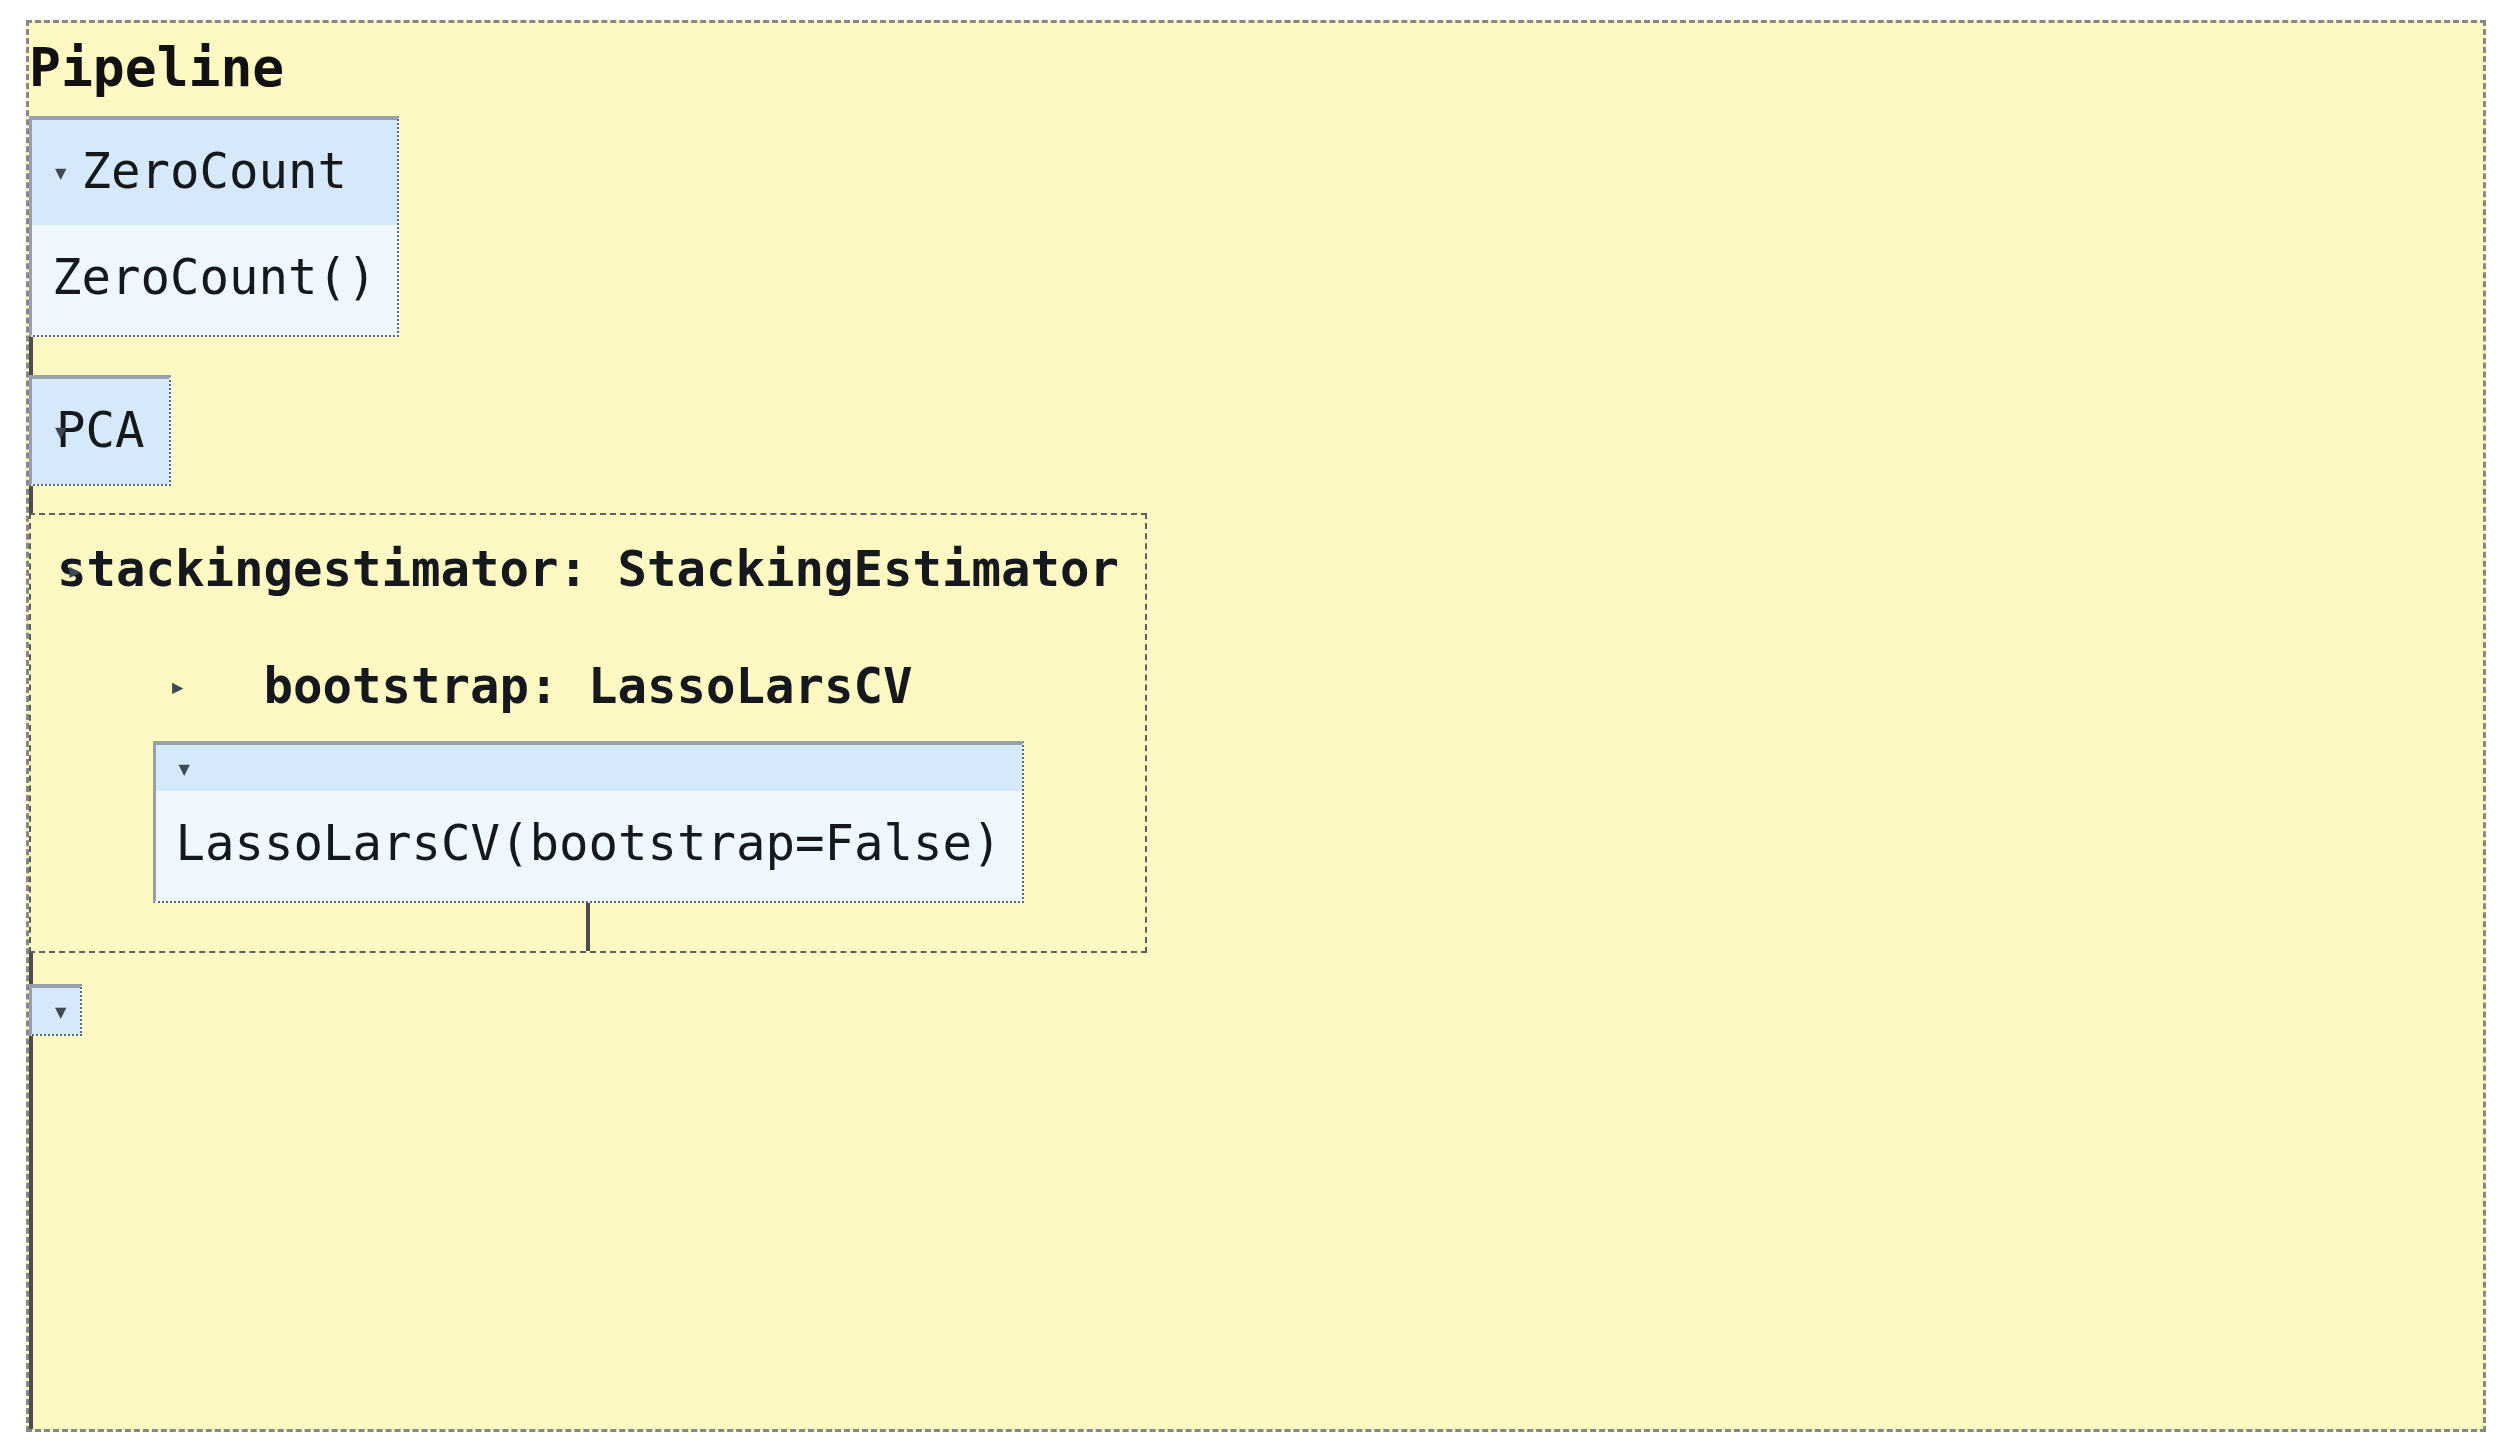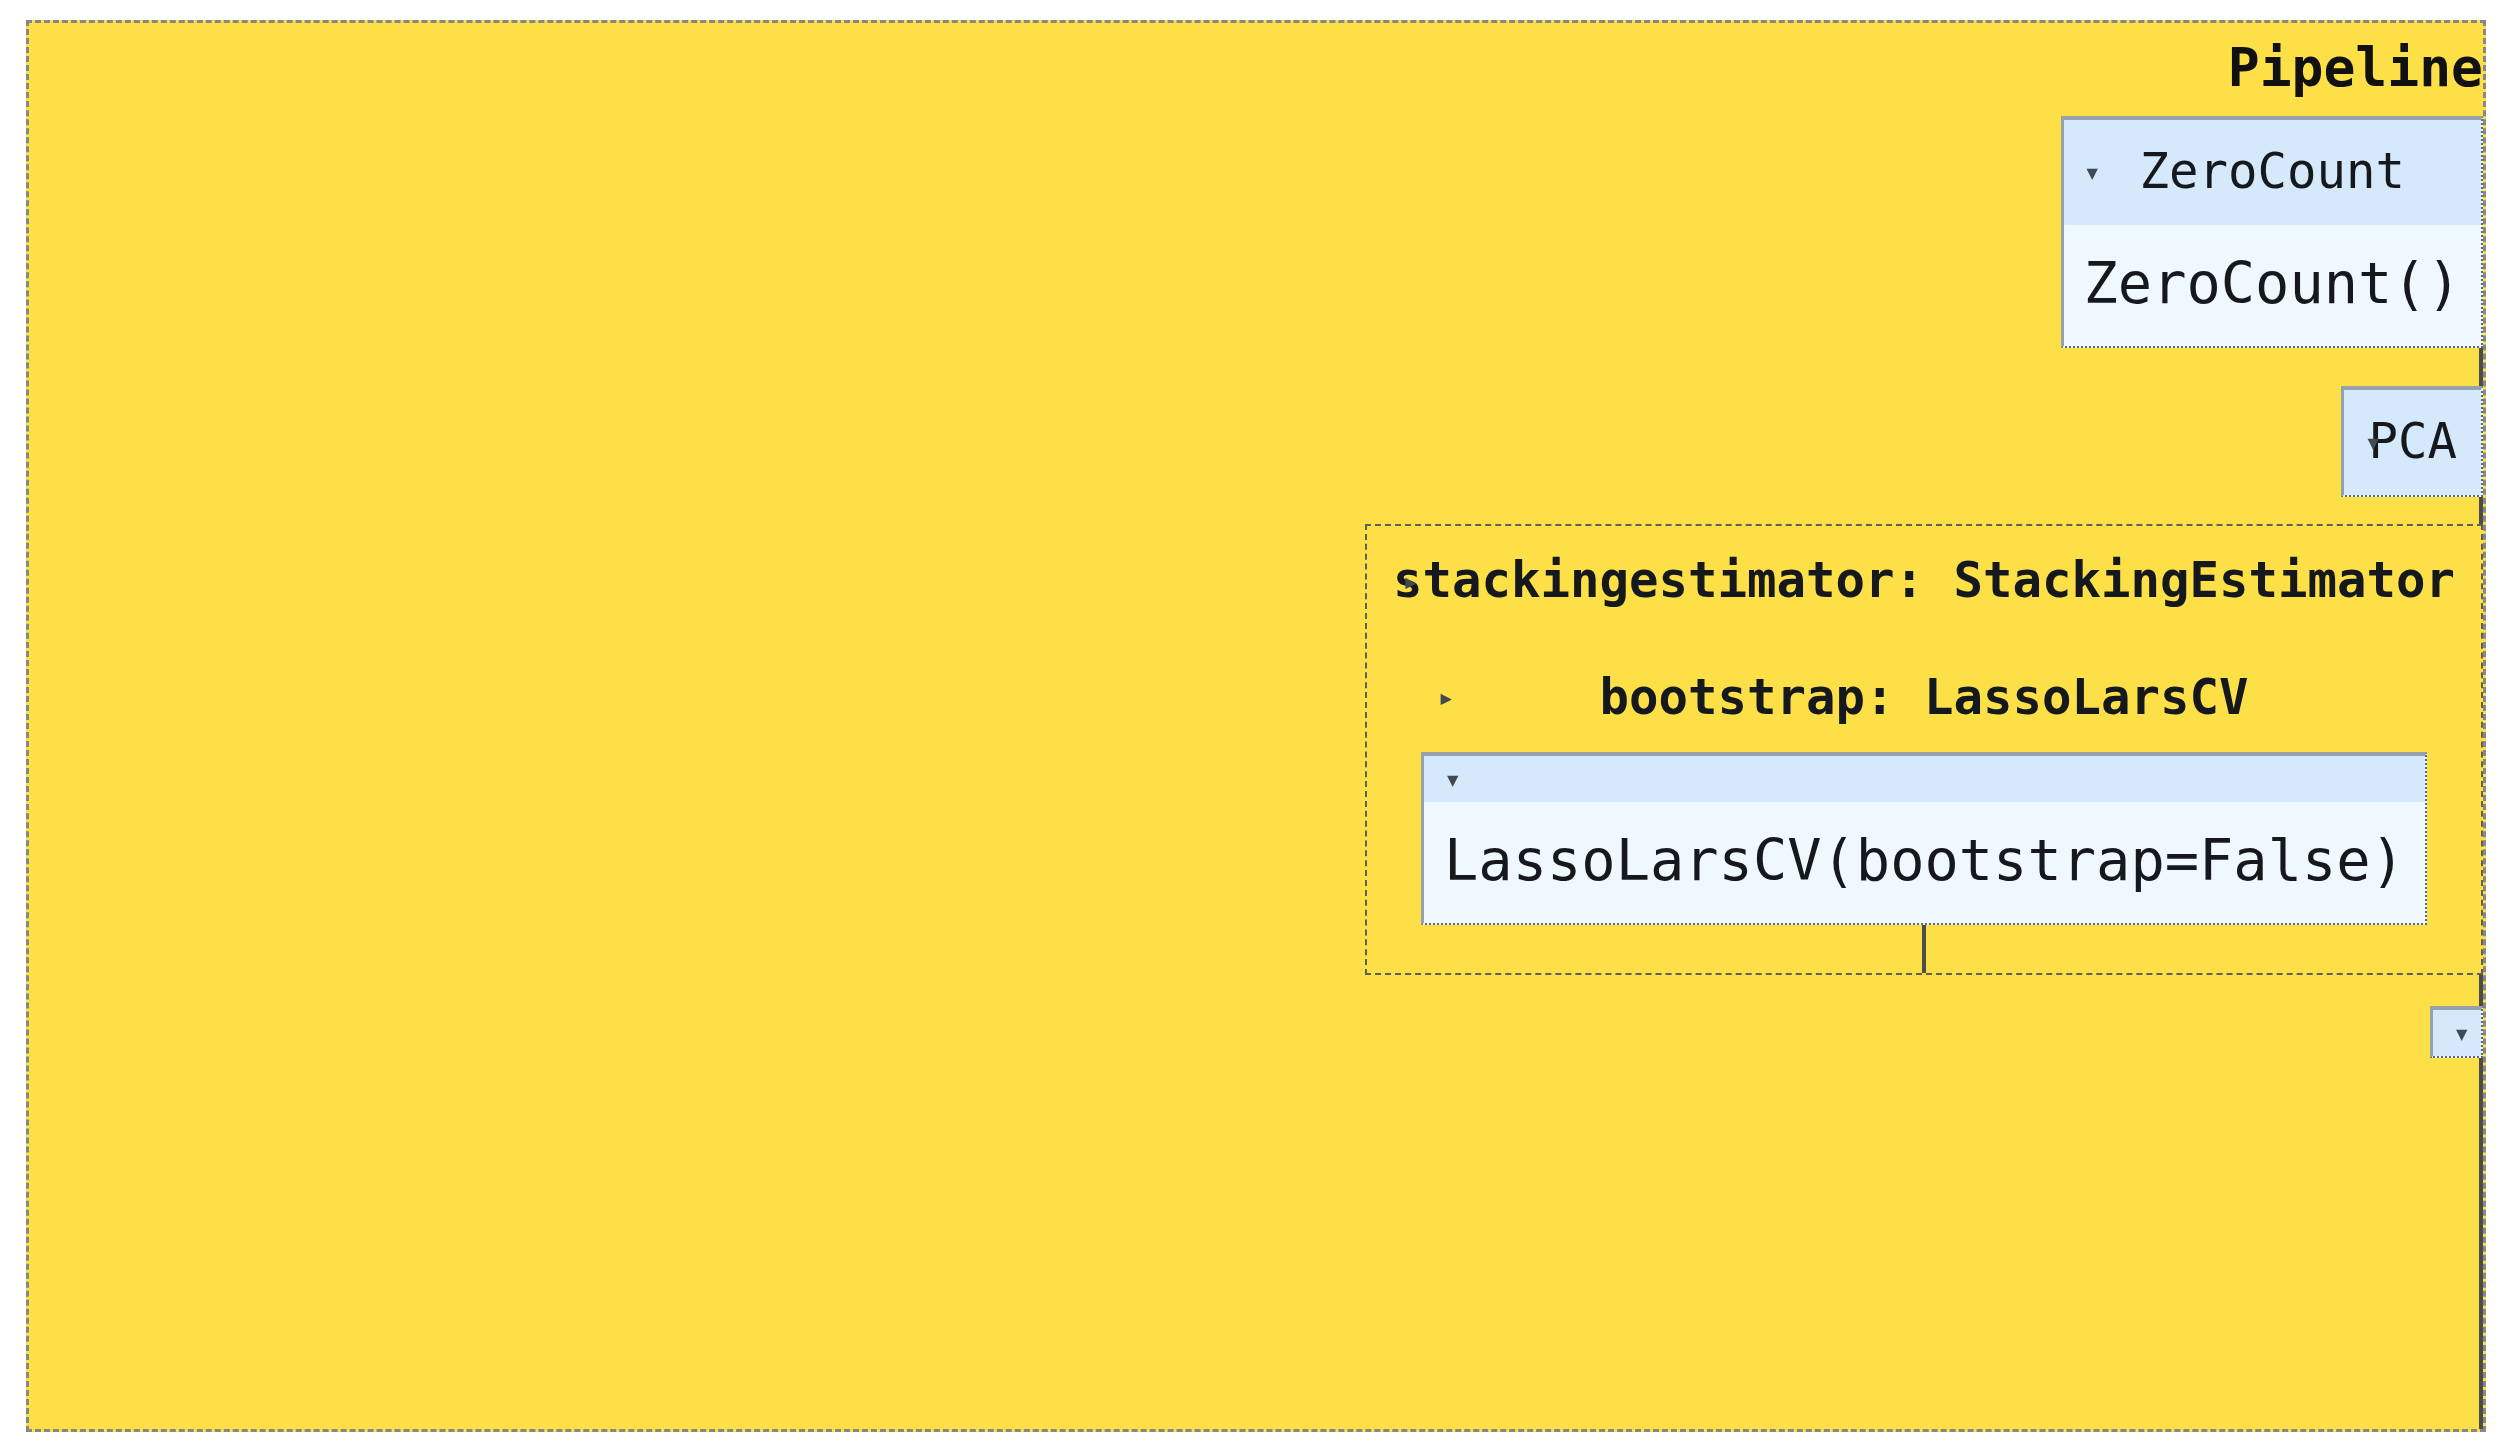--- a/index.html
+++ b/index.html
@@ -29,10 +29,10 @@
     width: 2460px;
     height: 1412px;
     border: 3.7px dashed var(--outer-border);
-    background: #fde047;
+    background: #fef9c3;
     display: flex;
     flex-direction: column;
-    align-items: flex-end;
+    align-items: flex-start;
   }
   .pipeline-title {
     margin-top: 13px;

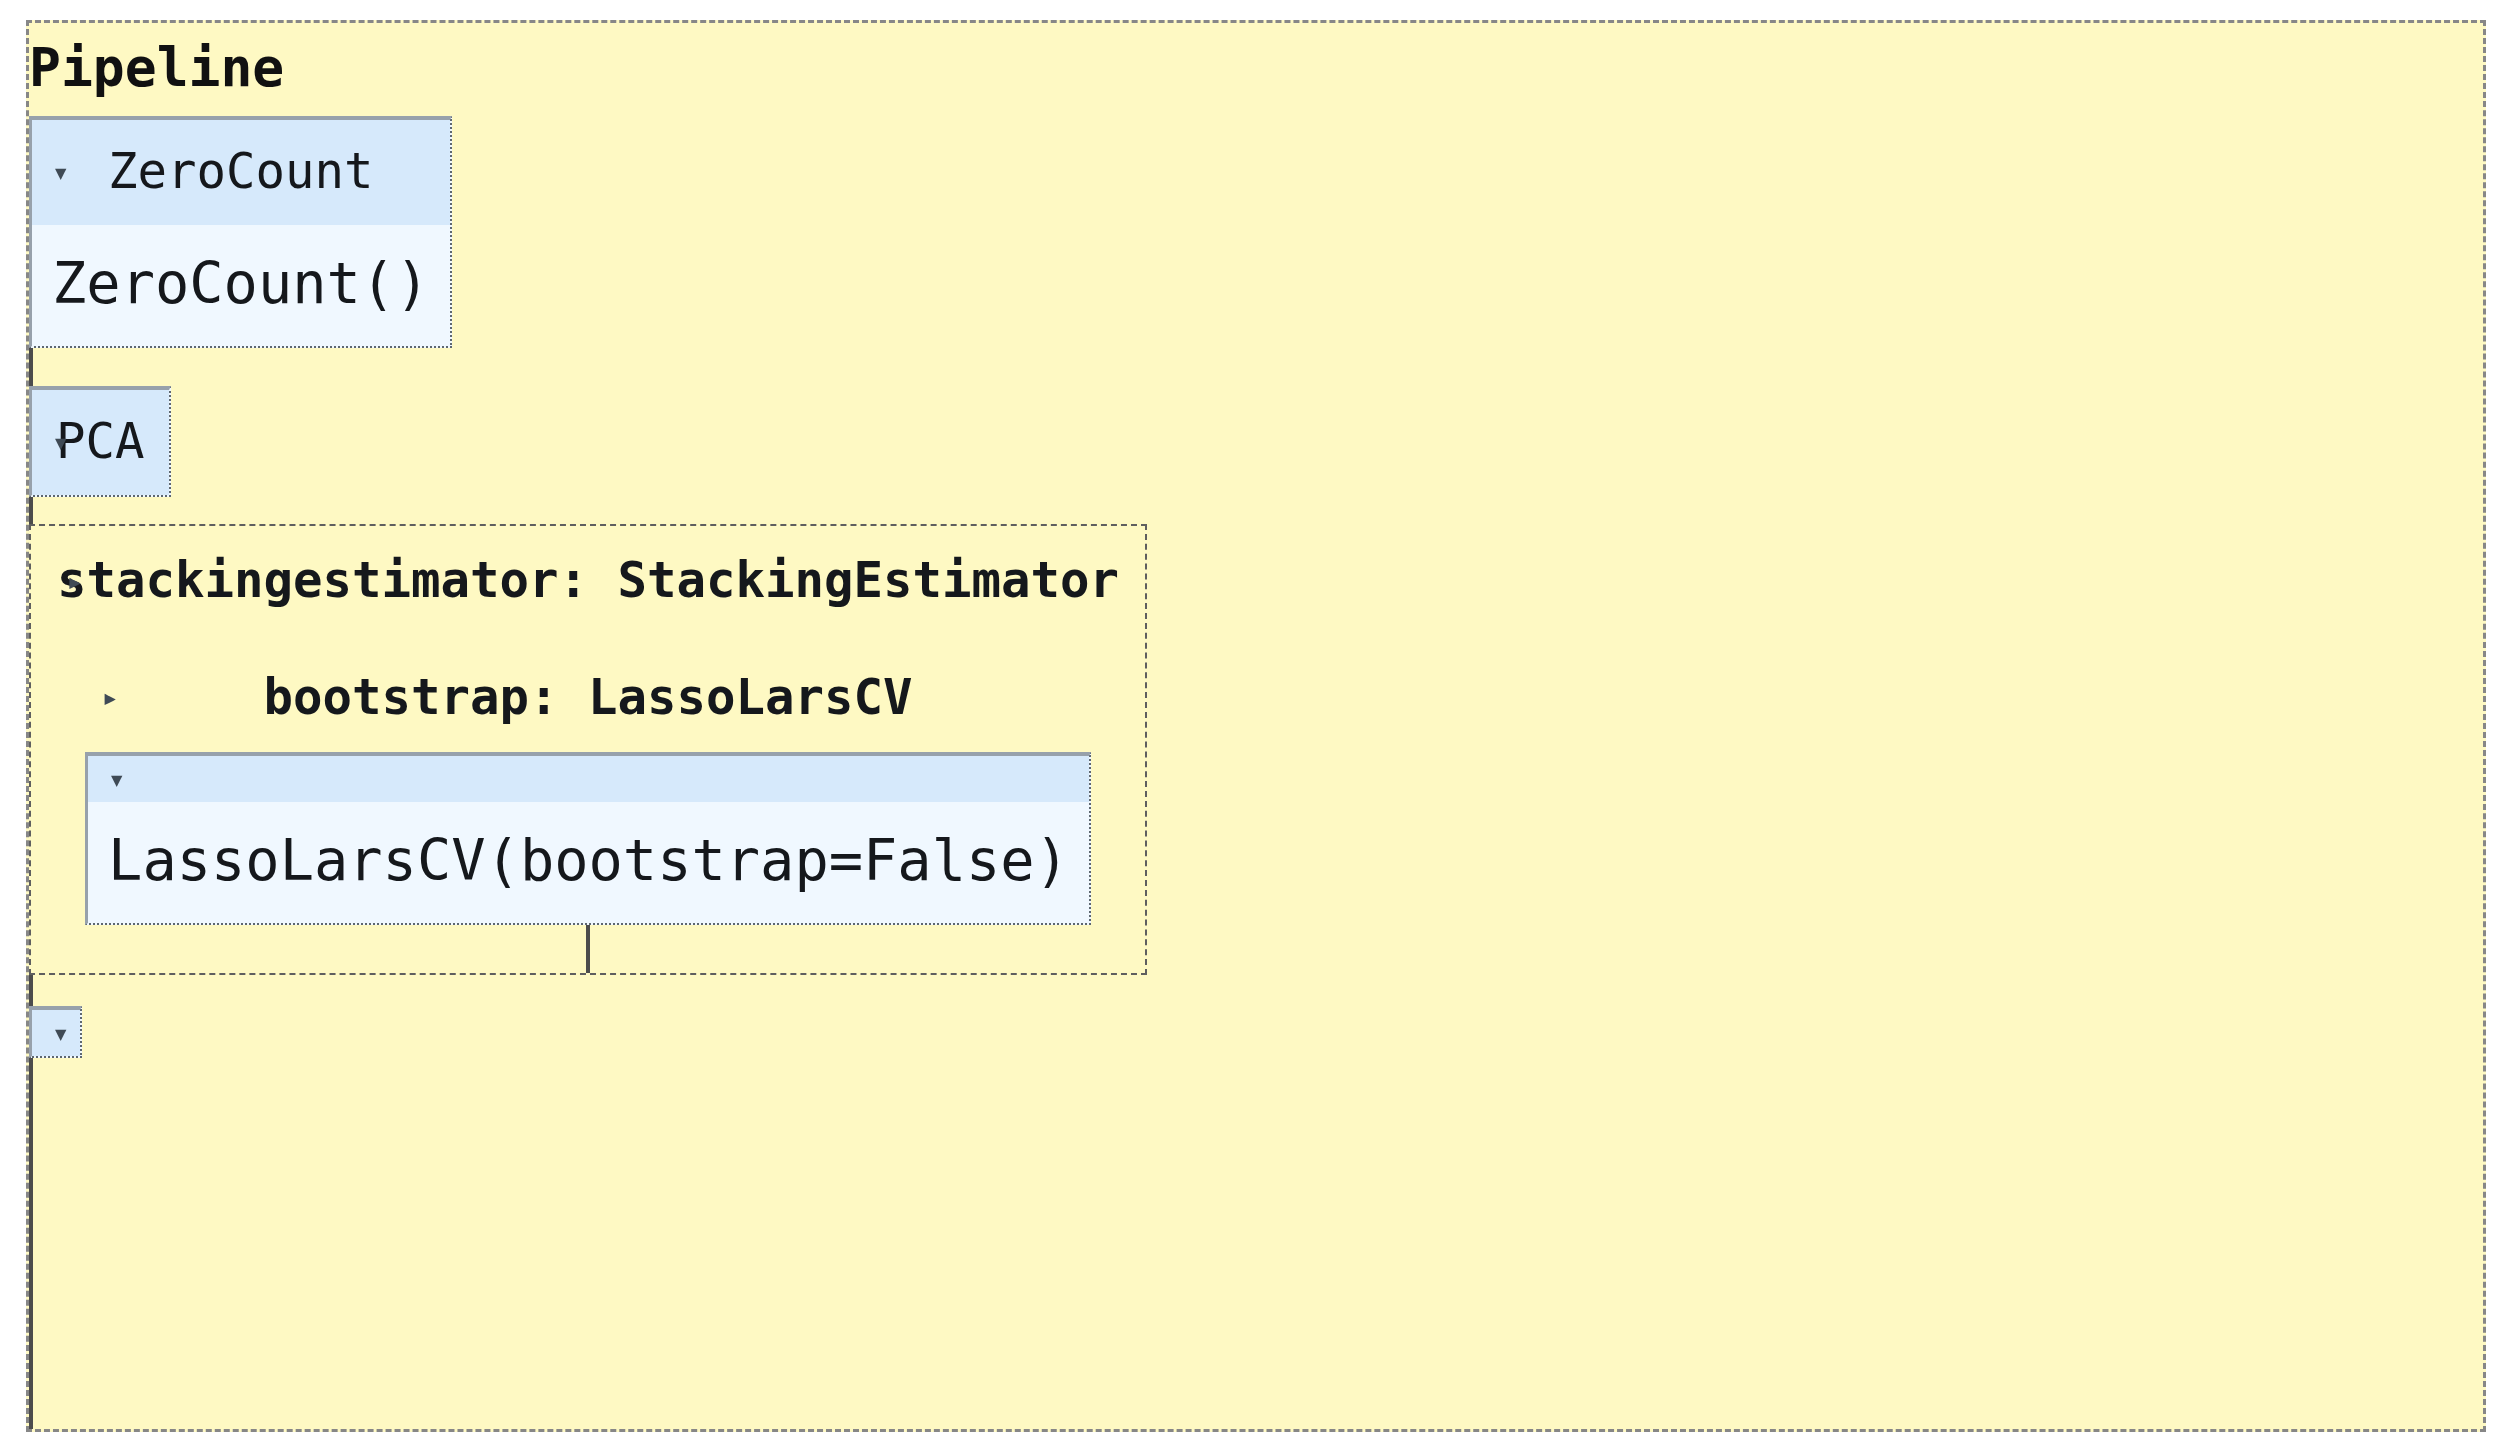--- a/index.html
+++ b/index.html
@@ -69,7 +69,7 @@
   }
   .est-body {
     padding: 20px 20px 24px 20px;
-    font-size: 57px;
+    font-size: 49px;
     line-height: 1.35;
     white-space: pre;
     text-align: left;

